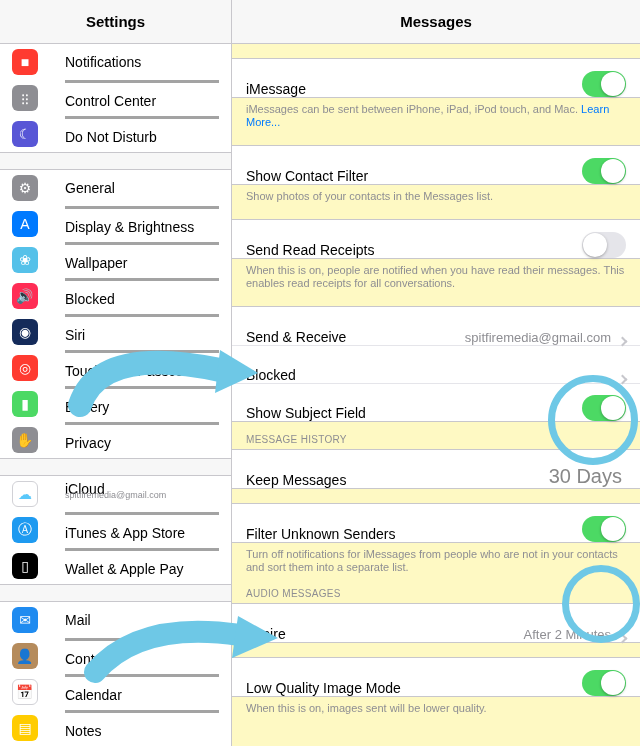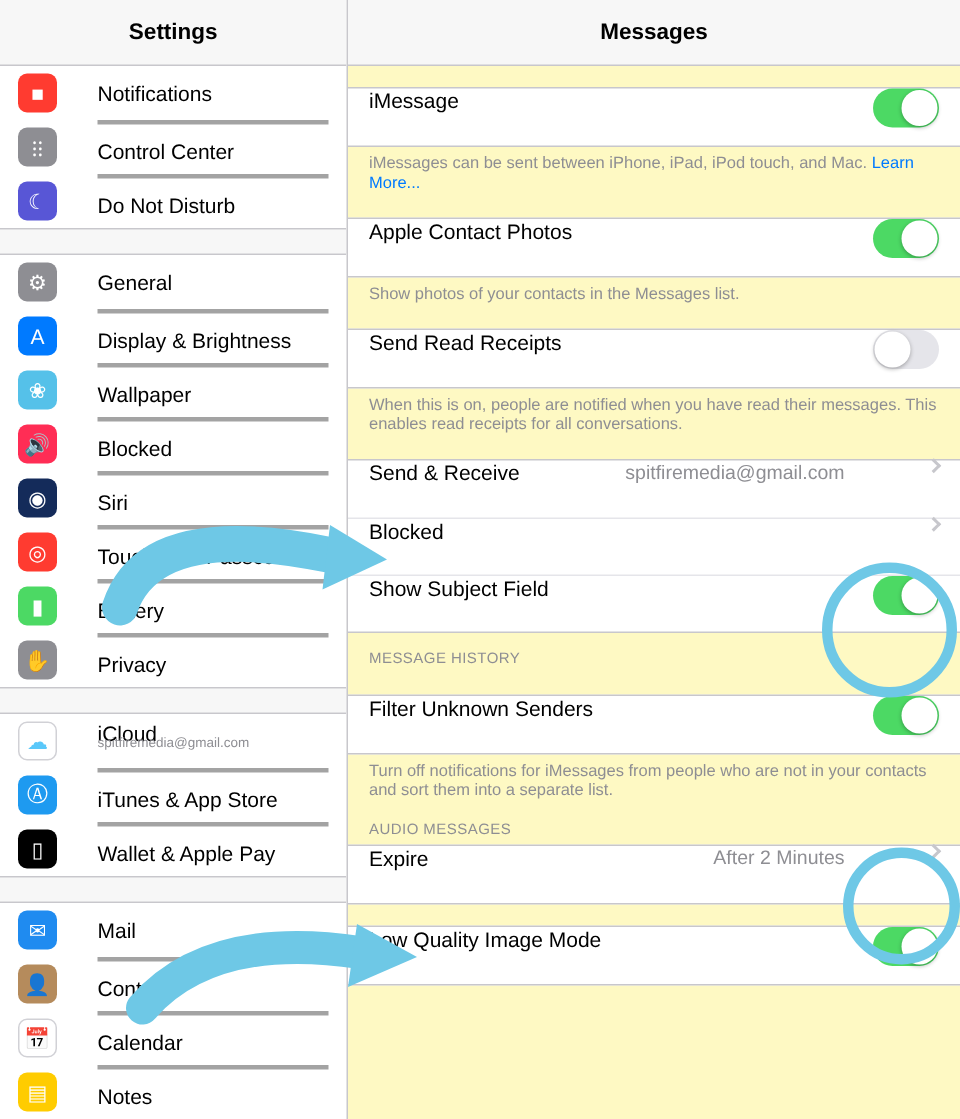--- a/index.html
+++ b/index.html
@@ -23,7 +23,7 @@
   .detail-scroll { flex:1; overflow:hidden; padding-bottom:8px; }
   .group { background:#fff; border-top:1px solid #c8c7cc; border-bottom:1px solid #c8c7cc; margin-top:14px; }
   .group.first { margin-top:14px; }
-  .row { display:flex; align-items:flex-start; min-height:38px; padding:0 14px;gap:48px; }
+  .row { display:flex; align-items:flex-end; min-height:38px; padding:0 14px; }
   .row + .row { border-top:1px solid #e5e5ea; }
   .row-label { flex:1; font-size:14px; color:#000; }
   .row-value { font-size:13px; color:#8e8e93; margin-right:4px; }

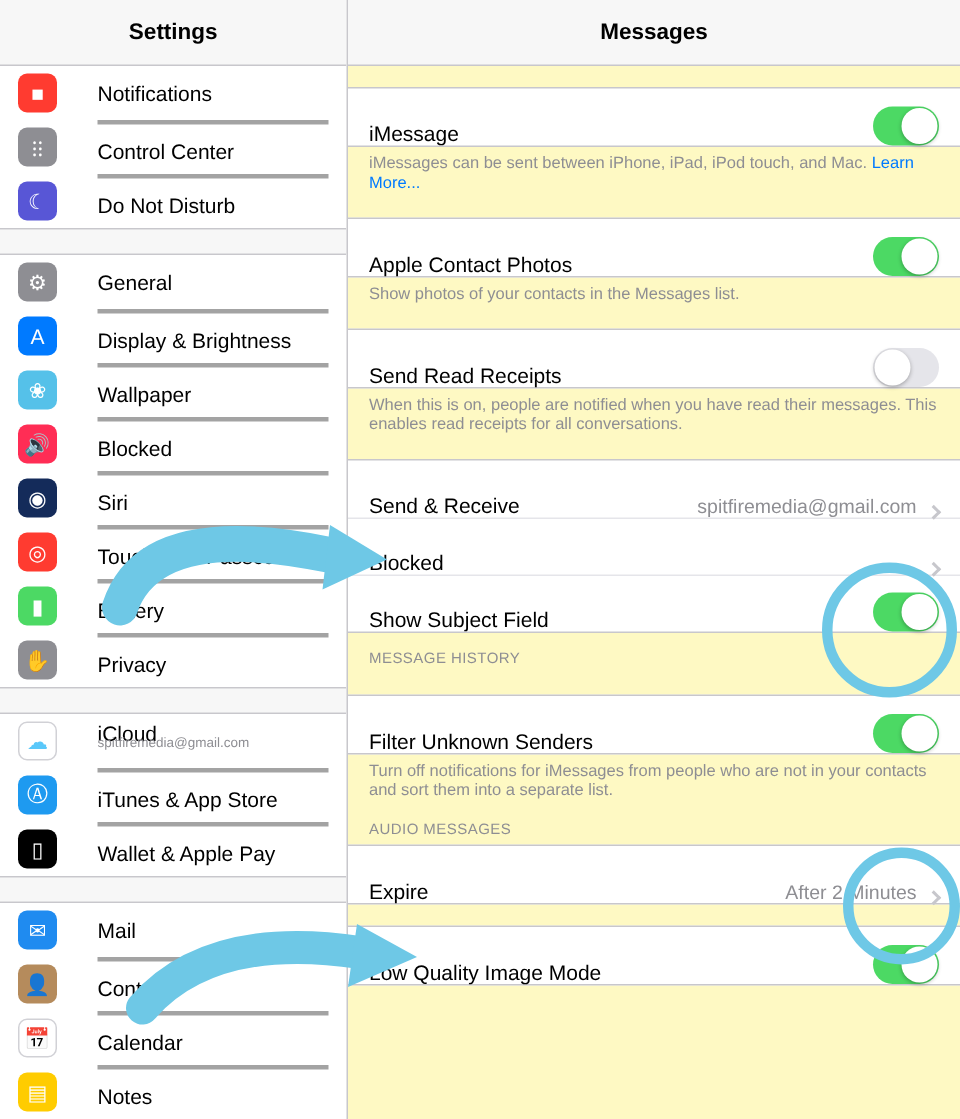--- a/index.html
+++ b/index.html
@@ -149,7 +149,7 @@
 
       <div class="group">
         <div class="row">
-          <div class="row-label">Apple Contact Photos</div>
+          <div class="row-label">Show Contact Filter</div>
           <div class="toggle on">
               <div class="knob"></div>
             </div>

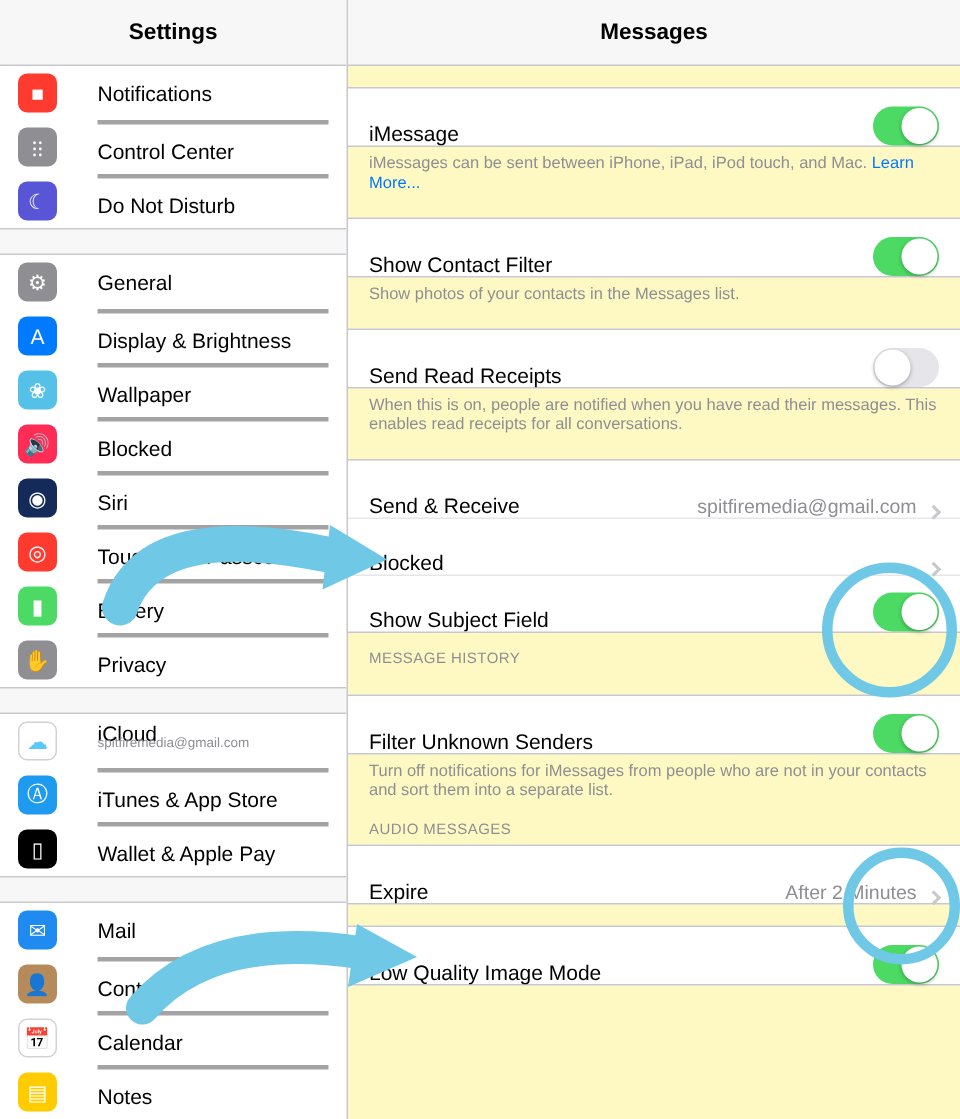--- a/index.html
+++ b/index.html
@@ -186,6 +186,12 @@
       </div>
 
       <div class="group-title">MESSAGE HISTORY</div>
+      <div class="group" style="margin-top:0">
+        <div class="row">
+          <div class="row-label">Keep Messages</div>
+          <div class="row-value" style="font-size:20px;color:#888;">30 Days</div>
+        </div>
+      </div>
 
       <div class="group">
         <div class="row">

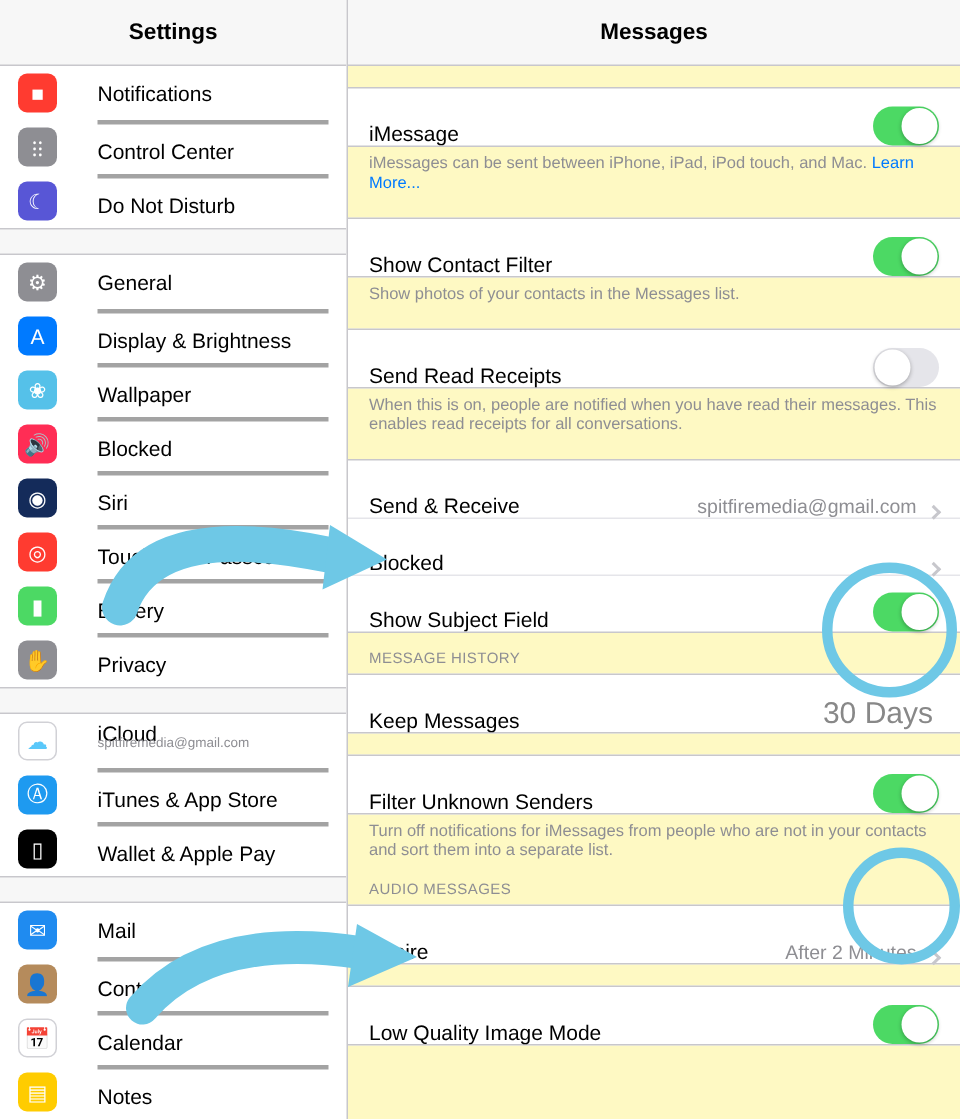--- a/index.html
+++ b/index.html
@@ -220,6 +220,7 @@
             </div>
         </div>
       </div>
+      <div class="footer">When this is on, images sent will be lower quality.</div>
 
     </div>
   </div>

